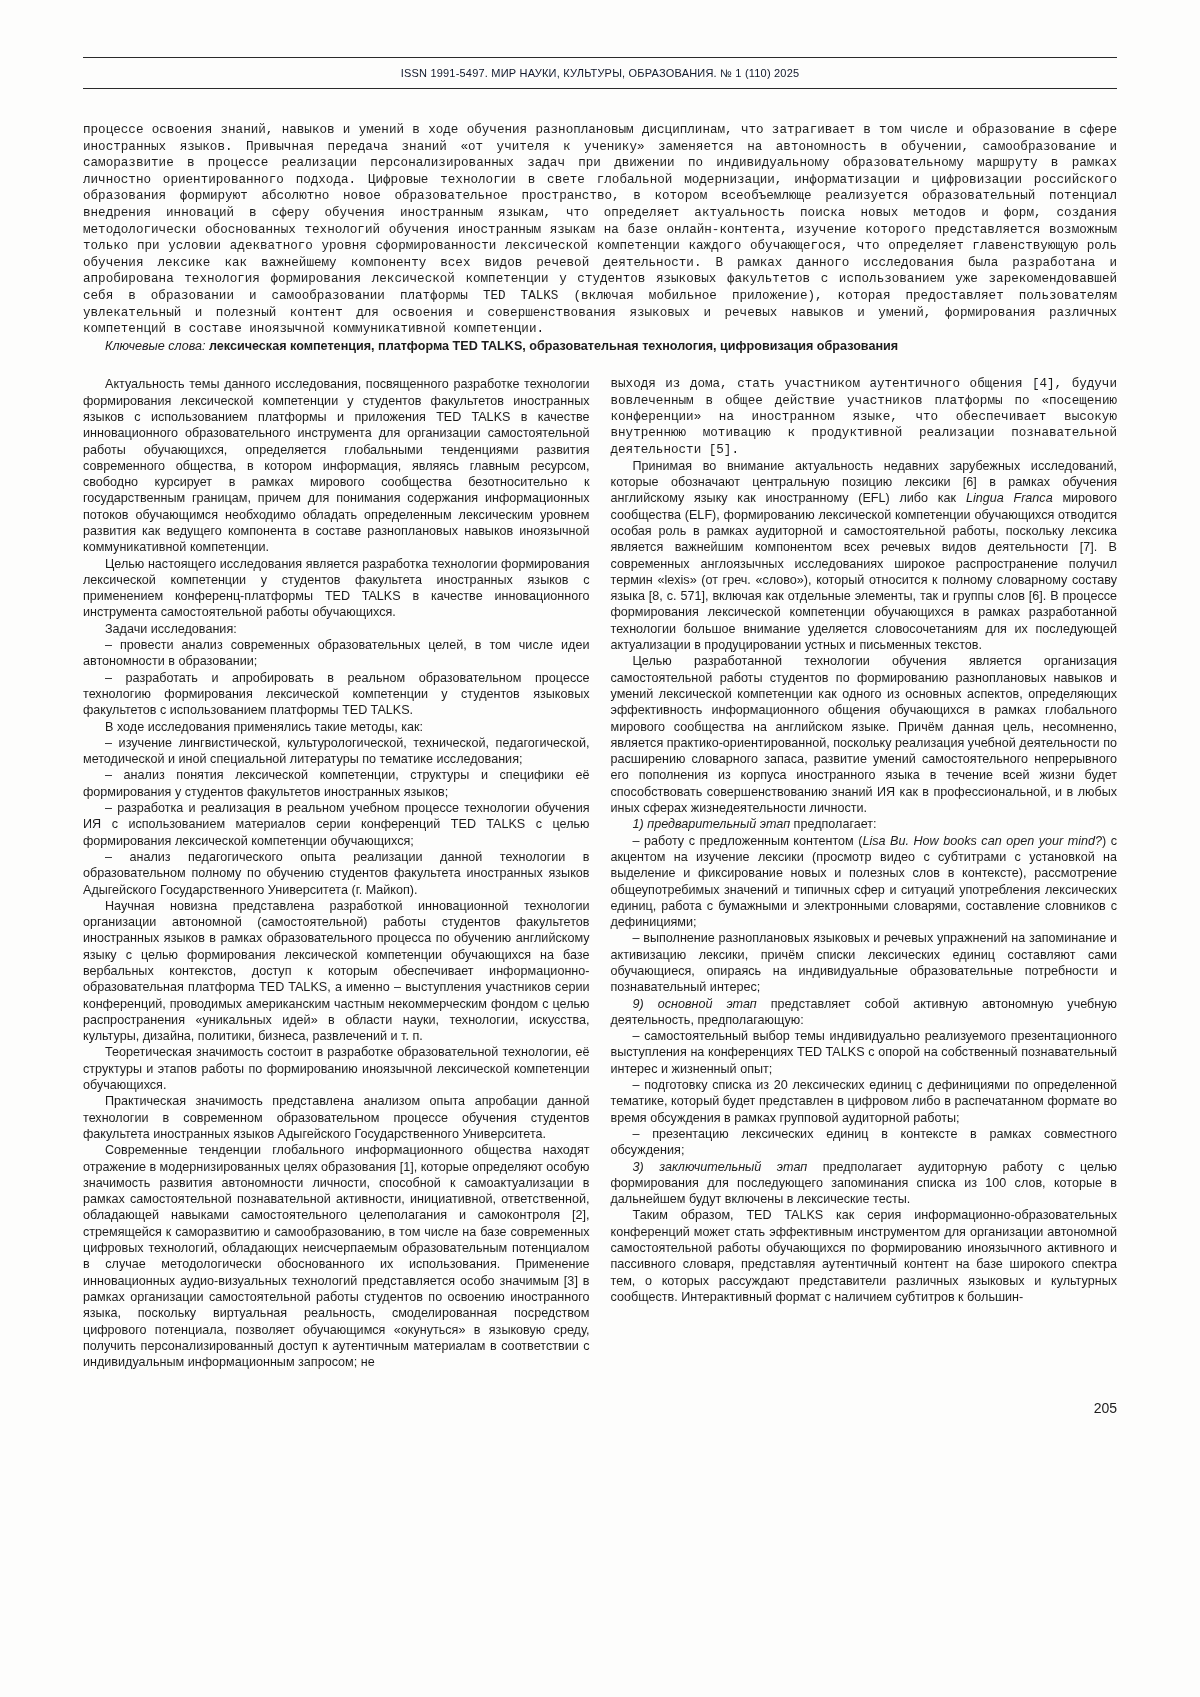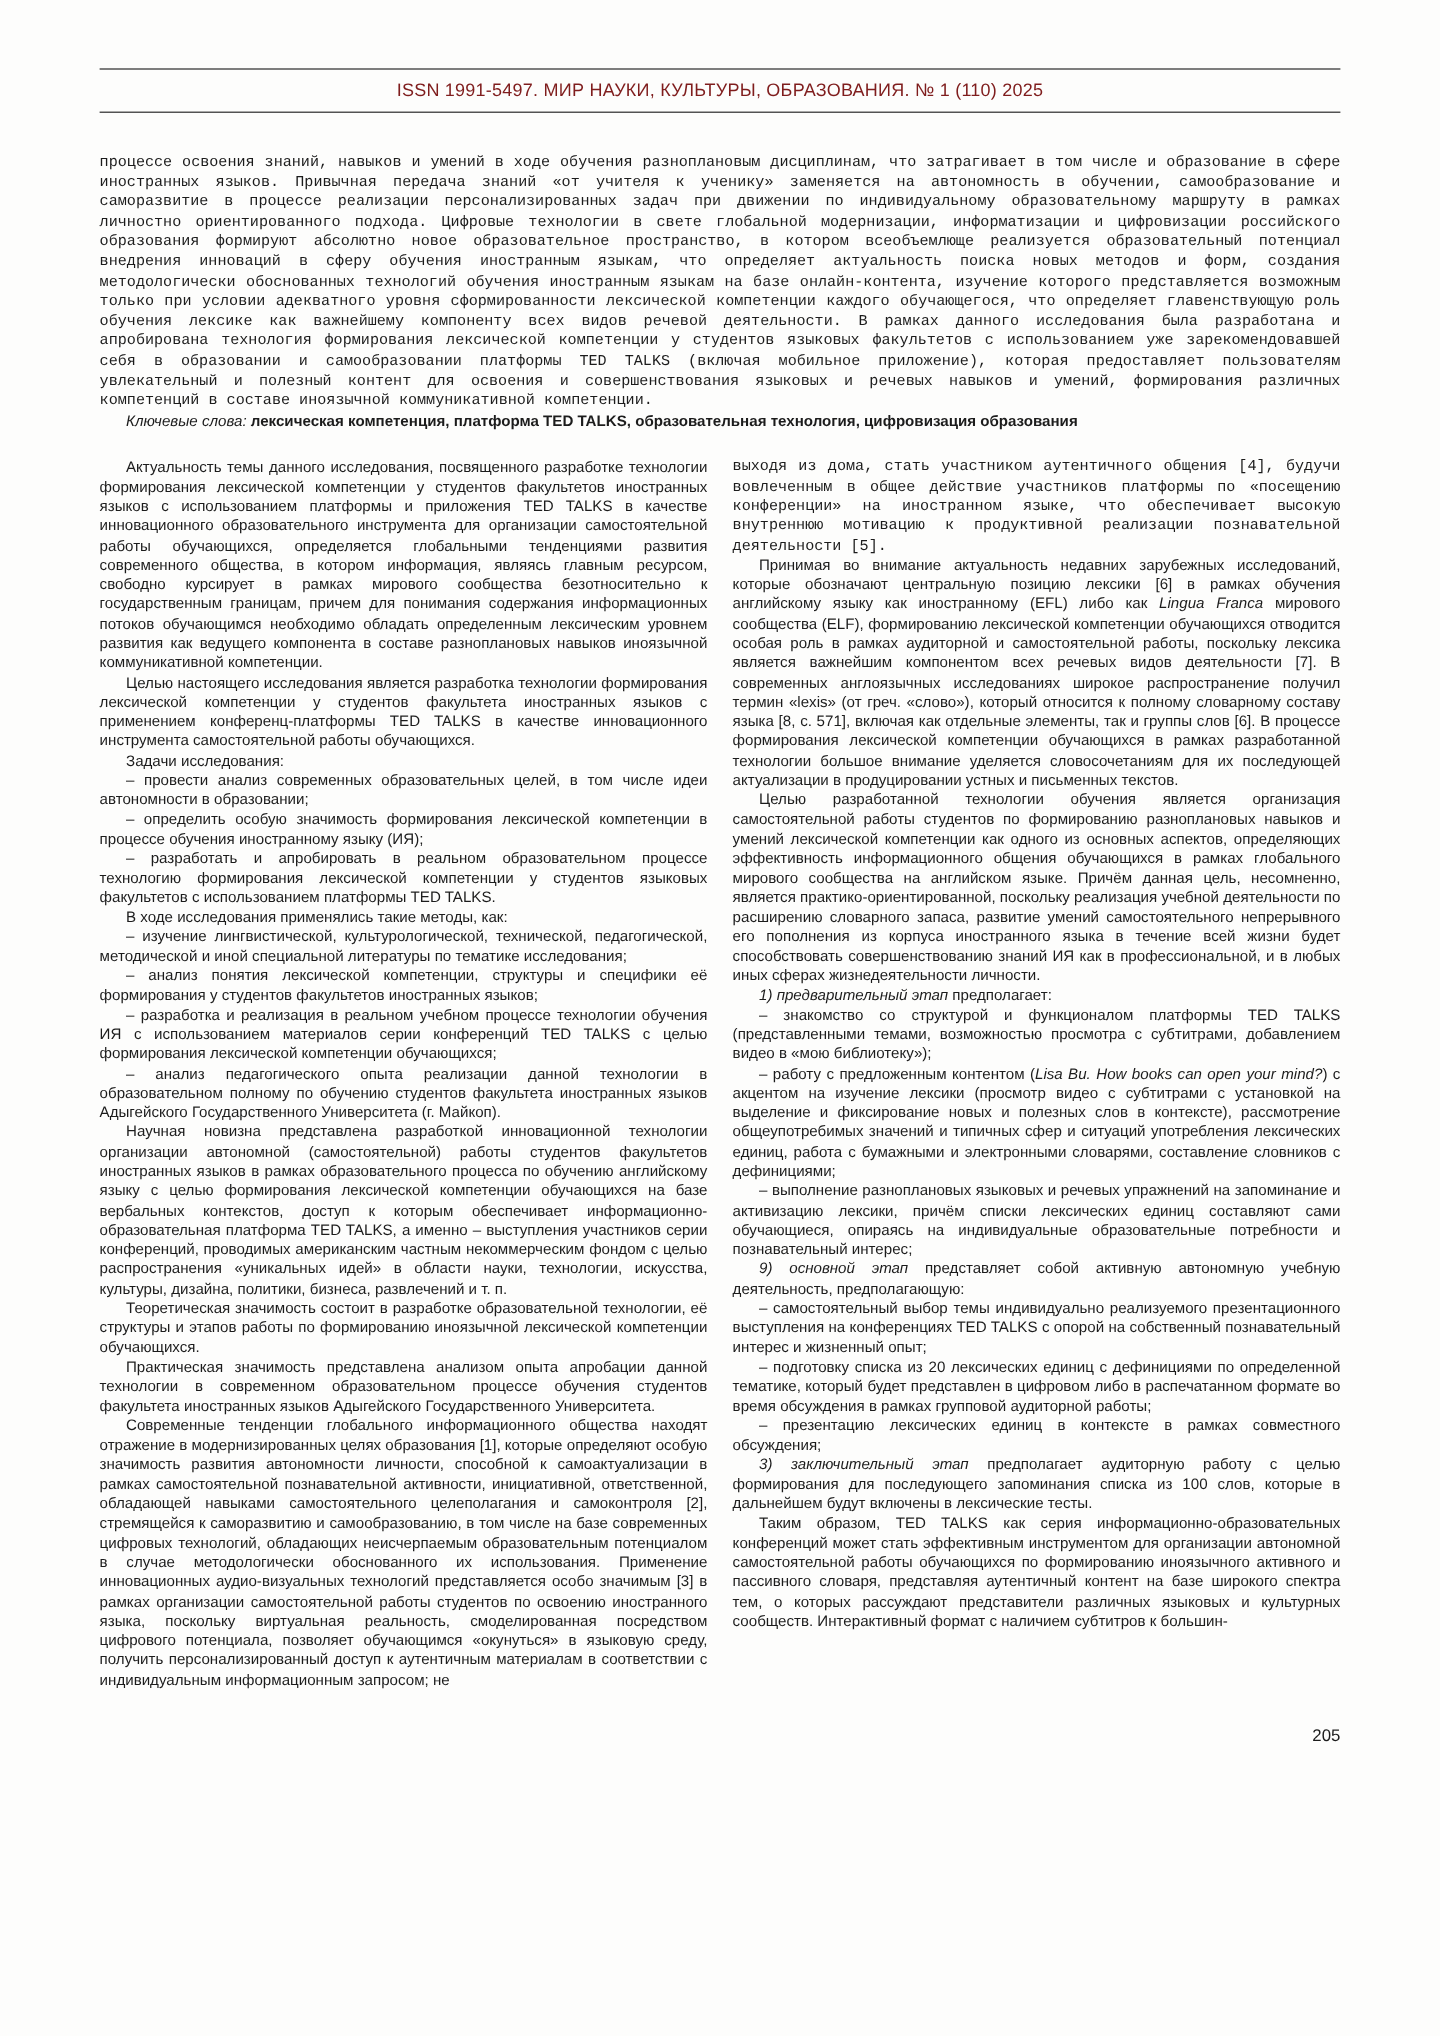--- a/index.html
+++ b/index.html
@@ -19,9 +19,9 @@
     border-bottom: 1.5px solid #2a2a2a;
     text-align: center;
     padding: 9px 0;
-    font-size: 15px;
+    font-size: 11px;
     letter-spacing: 0.2px;
-    color: #7f1d1d;
+    color: #0f172a;
   }
   .abstract-block {
     margin-top: 33px;

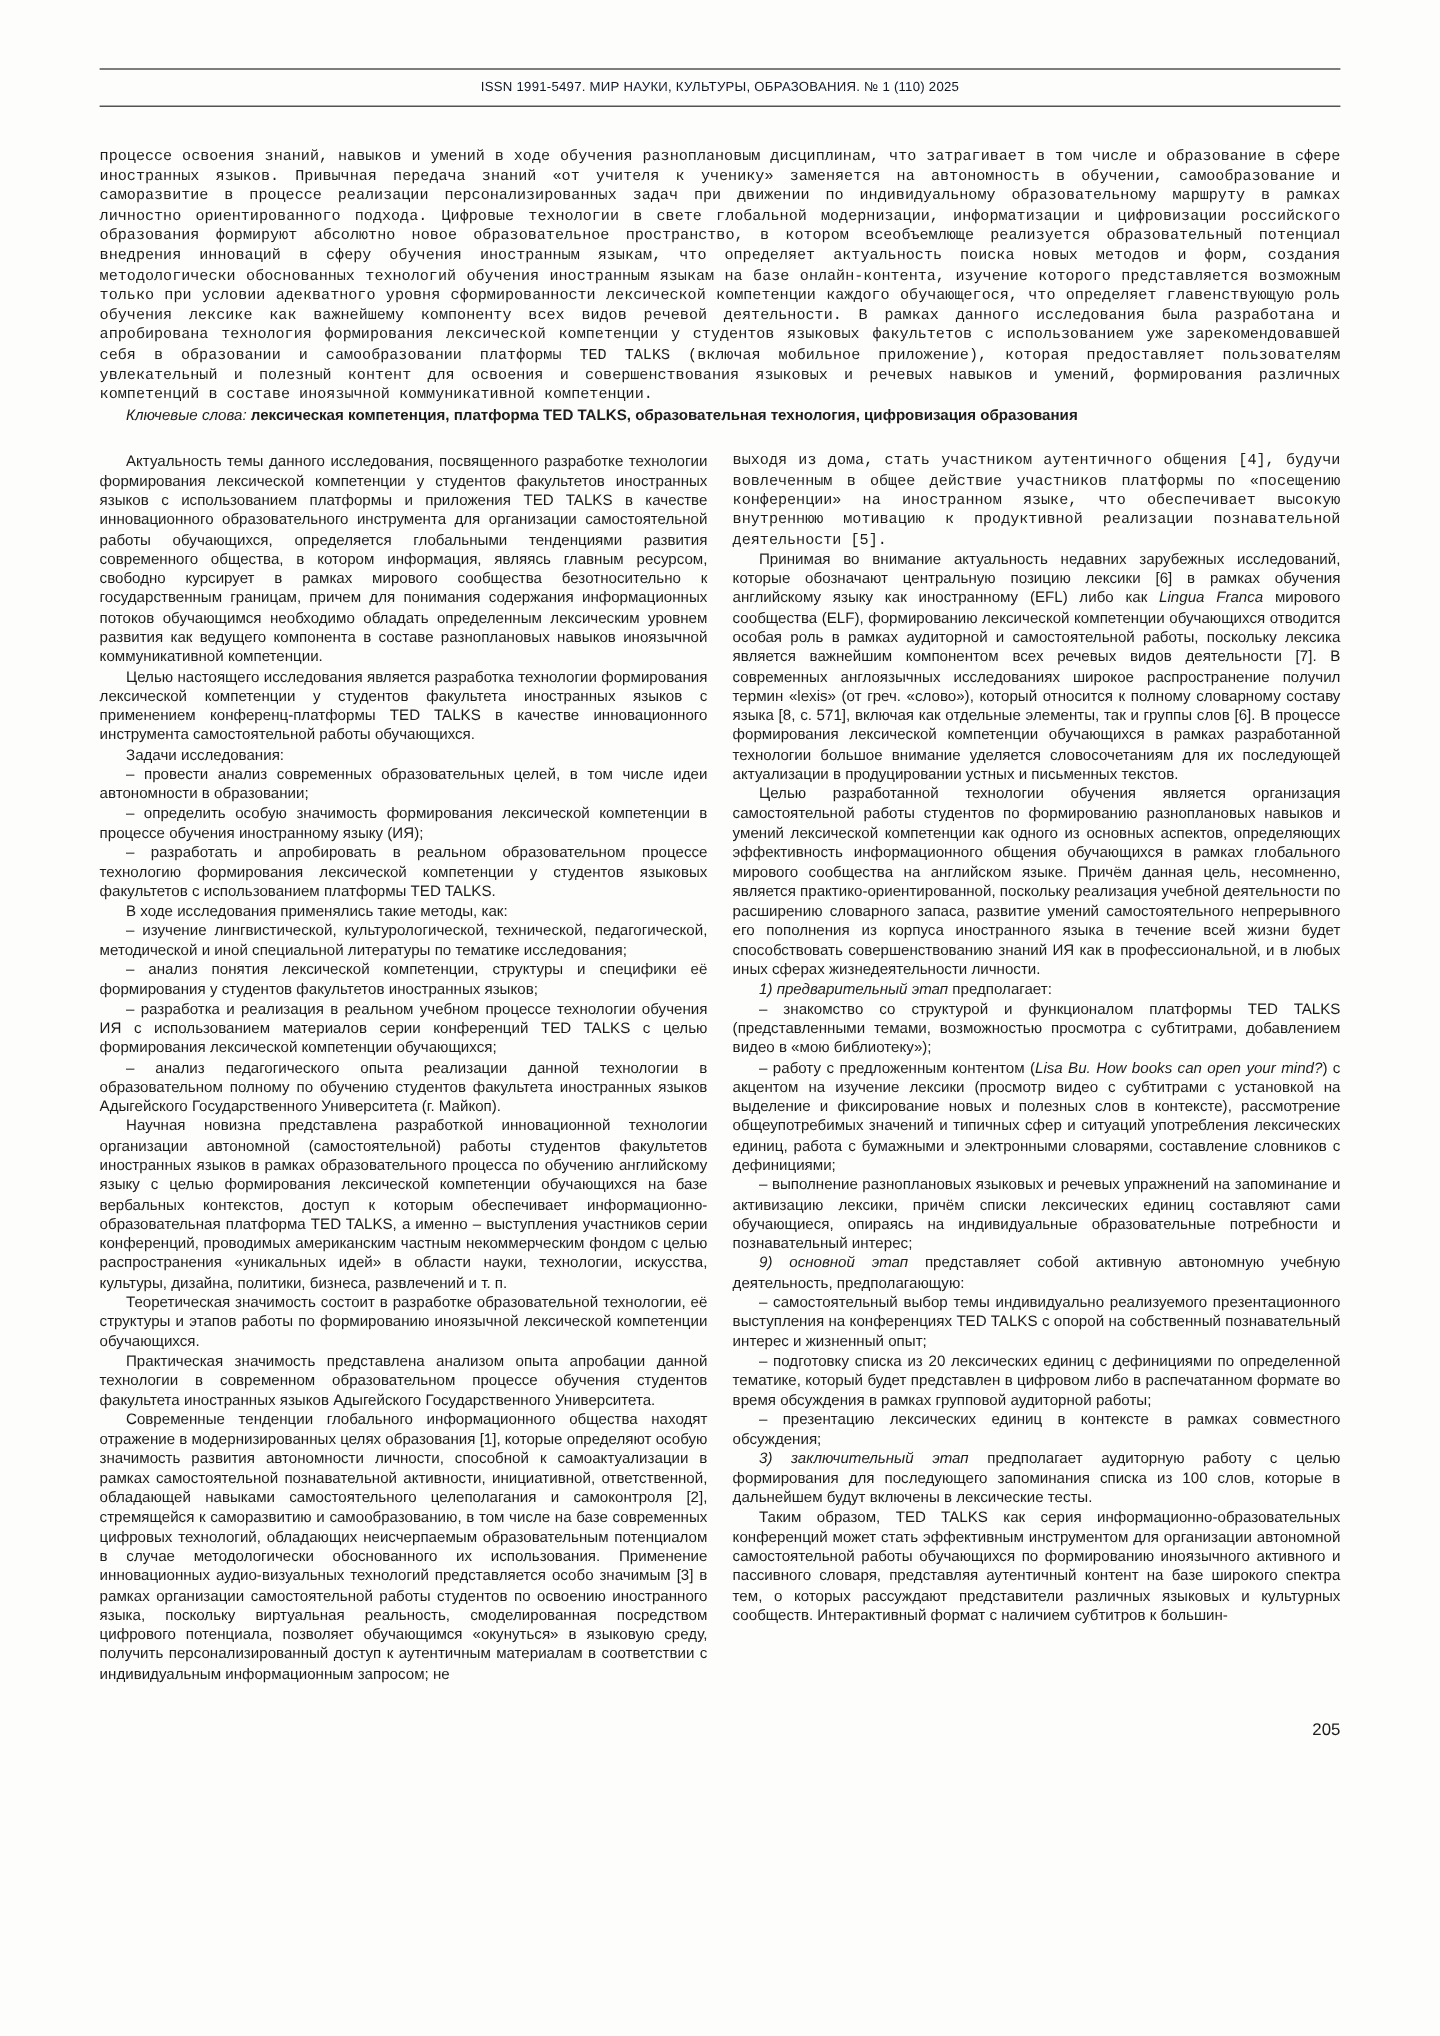--- a/index.html
+++ b/index.html
@@ -76,7 +76,6 @@
         <p class="para"><span>Целью настоящего исследования является разработка технологии формирования лексической компетенции у студентов факультета иностранных языков с применением конференц-платформы TED TALKS в качестве инновационного инструмента самостоятельной работы обучающихся.</span></p>
         <p class="para"><span>Задачи исследования:</span></p>
         <p class="para"><span>–  провести анализ современных образовательных целей, в том числе идеи автономности в образовании;</span></p>
-        <p class="para"><span>–  определить особую значимость формирования лексической компетенции в процессе обучения иностранному языку (ИЯ);</span></p>
         <p class="para"><span>–  разработать и апробировать в реальном образовательном процессе технологию формирования лексической компетенции у студентов языковых факультетов с использованием платформы TED TALKS.</span></p>
         <p class="para"><span>В ходе исследования применялись такие методы, как:</span></p>
         <p class="para"><span>–  изучение лингвистической, культурологической, технической, педагогической, методической и иной специальной литературы по тематике исследования;</span></p>

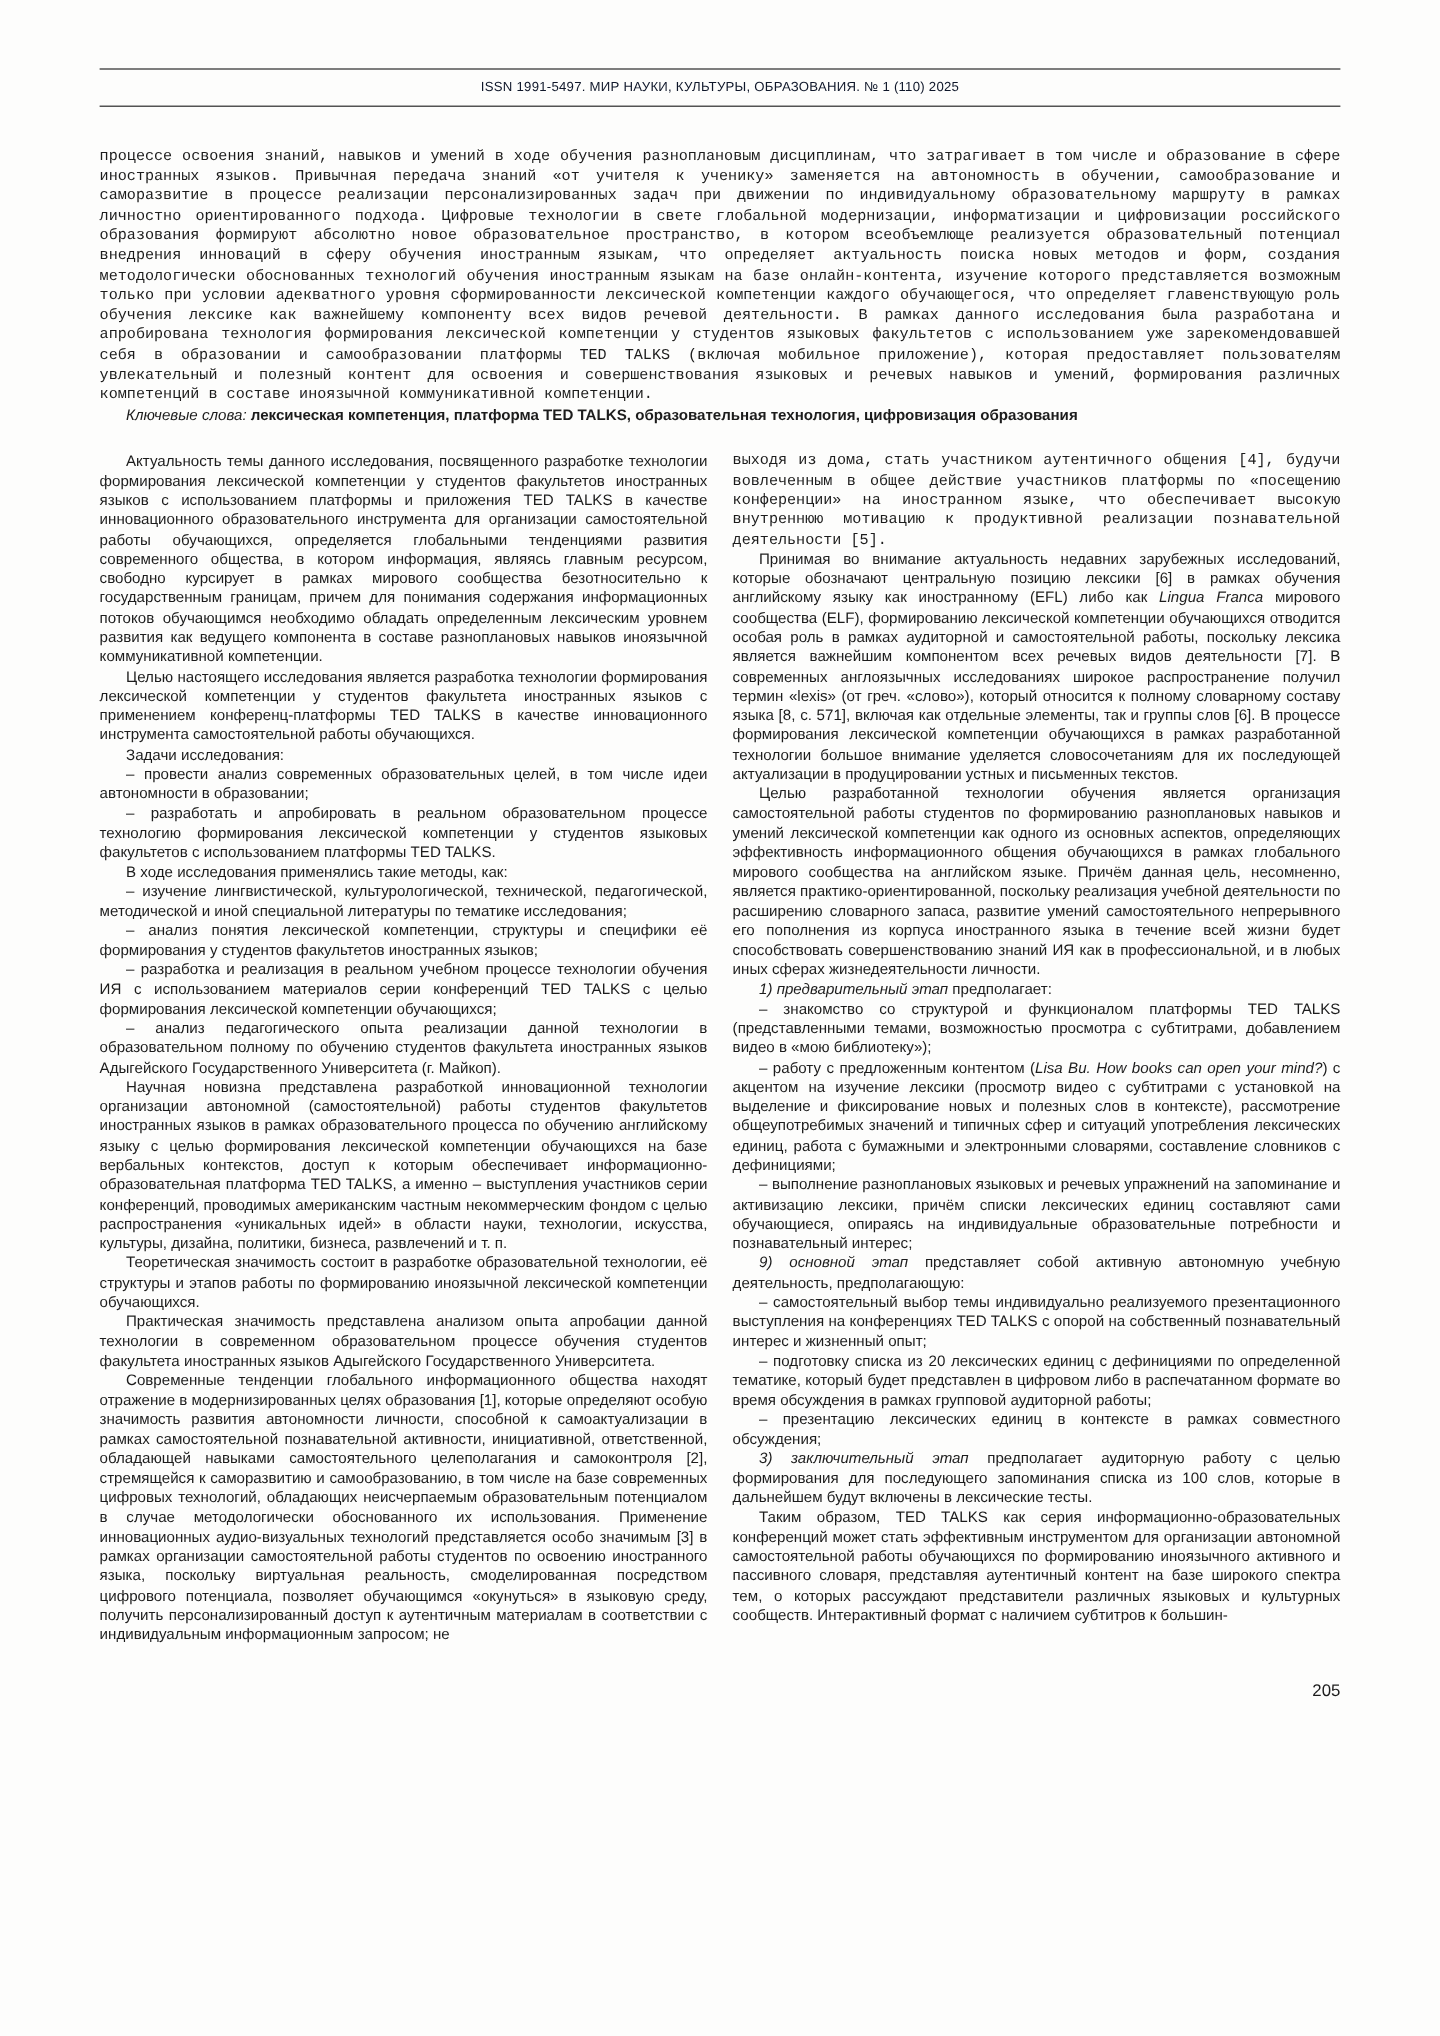--- a/index.html
+++ b/index.html
@@ -92,7 +92,6 @@
         <p class="para"><span>Принимая во внимание актуальность недавних зарубежных исследований, которые обозначают центральную позицию лексики [6] в рамках обучения английскому языку как иностранному (EFL) либо как </span><span class="it">Lingua Franca</span><span> мирового сообщества (ELF), формированию лексической компетенции обучающихся отводится особая роль в рамках аудиторной и самостоятельной работы, поскольку лексика является важнейшим компонентом всех речевых видов деятельности [7]. В современных англоязычных исследованиях широкое распространение получил термин «lexis» (от греч. «слово»), который относится к полному словарному составу языка [8, с. 571], включая как отдельные элементы, так и группы слов [6]. В процессе формирования лексической компетенции обучающихся в рамках разработанной технологии большое внимание уделяется словосочетаниям для их последующей актуализации в продуцировании устных и письменных текстов.</span></p>
         <p class="para"><span>Целью разработанной технологии обучения является организация самостоятельной работы студентов по формированию разноплановых навыков и умений лексической компетенции как одного из основных аспектов, определяющих эффективность информационного общения обучающихся в рамках глобального мирового сообщества на английском языке. Причём данная цель, несомненно, является практико-ориентированной, поскольку реализация учебной деятельности по расширению словарного запаса, развитие умений самостоятельного непрерывного его пополнения из корпуса иностранного языка в течение всей жизни будет способствовать совершенствованию знаний ИЯ как в профессиональной, и в любых иных сферах жизнедеятельности личности.</span></p>
         <p class="para"><span class="it">1)  предварительный этап</span><span> предполагает:</span></p>
-        <p class="para"><span>–  знакомство со структурой и функционалом платформы TED TALKS (представленными темами, возможностью просмотра с субтитрами, добавлением видео в «мою библиотеку»);</span></p>
         <p class="para"><span>–  работу с предложенным контентом (</span><span class="it">Lisa Bu. How books can open your mind?</span><span>) с акцентом на изучение лексики (просмотр видео с субтитрами с установкой на выделение и фиксирование новых и полезных слов в контексте), рассмотрение общеупотребимых значений и типичных сфер и ситуаций употребления лексических единиц, работа с бумажными и электронными словарями, составление словников с дефинициями;</span></p>
         <p class="para"><span>–  выполнение разноплановых языковых и речевых упражнений на запоминание и активизацию лексики, причём списки лексических единиц составляют сами обучающиеся, опираясь на индивидуальные образовательные потребности и познавательный интерес;</span></p>
         <p class="para"><span class="it">9)  основной этап</span><span> представляет собой активную автономную учебную деятельность, предполагающую:</span></p>

